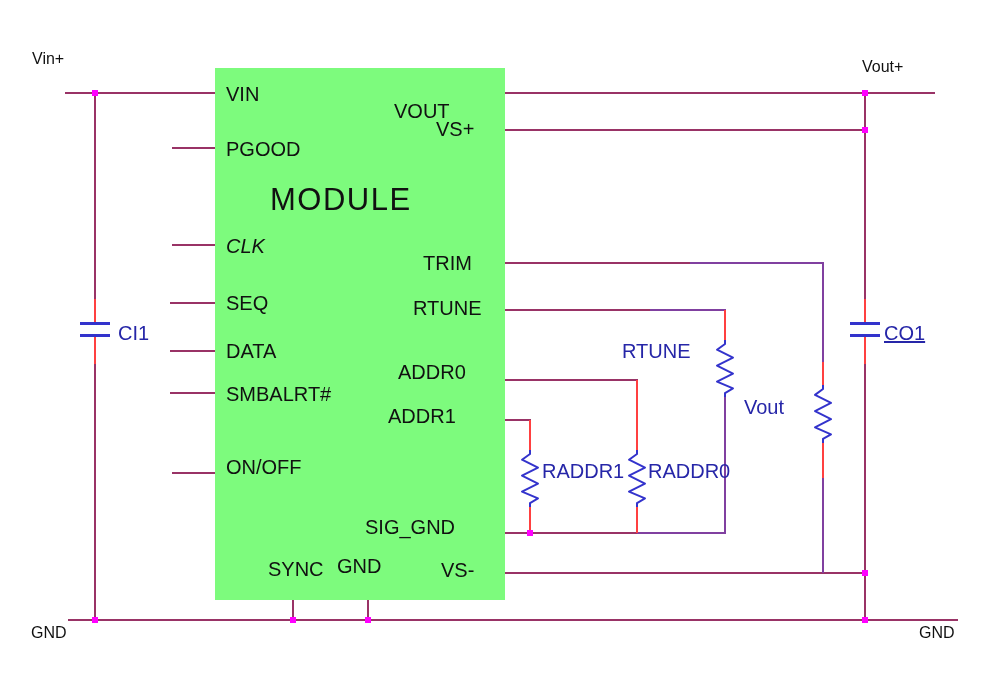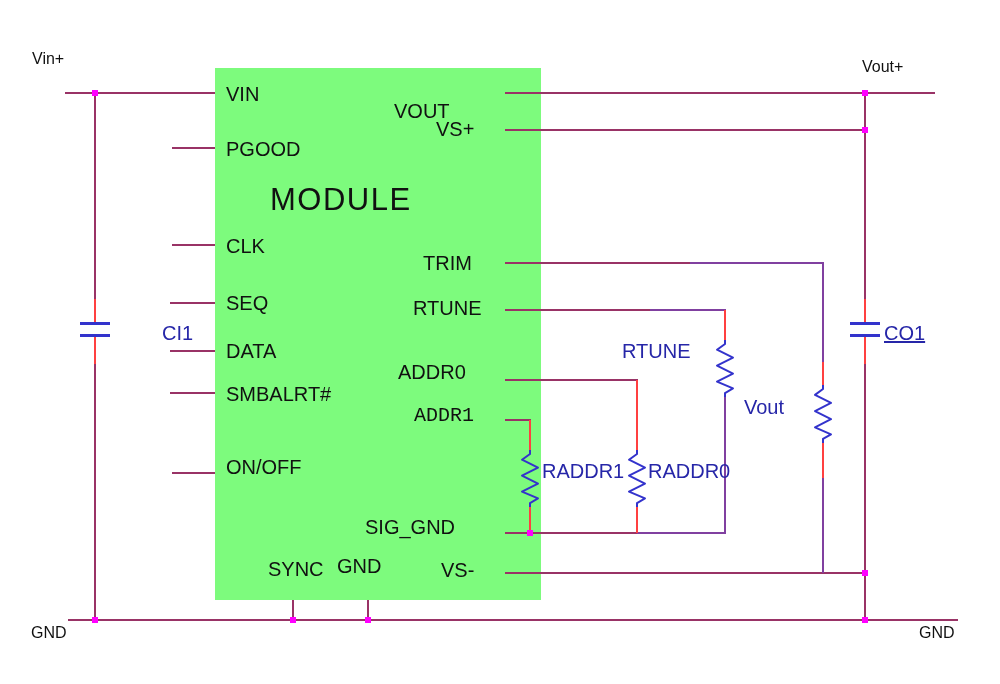--- a/index.html
+++ b/index.html
@@ -24,7 +24,7 @@
 <body>
 
 <div class="canvas">
-  <div class="module" id="module-block" style="left: 215px; top: 68px; width: 326px; height: 532px; background: rgb(125, 251, 125);">
+  <div class="module" id="module-block" style="left: 215px; top: 68px; width: 290px; height: 532px; background: rgb(125, 251, 125);">
     <div class="module-title" id="module-title" style="left: 55px; top: 114px;">MODULE</div>
   </div>
   <div id="wires-layer">

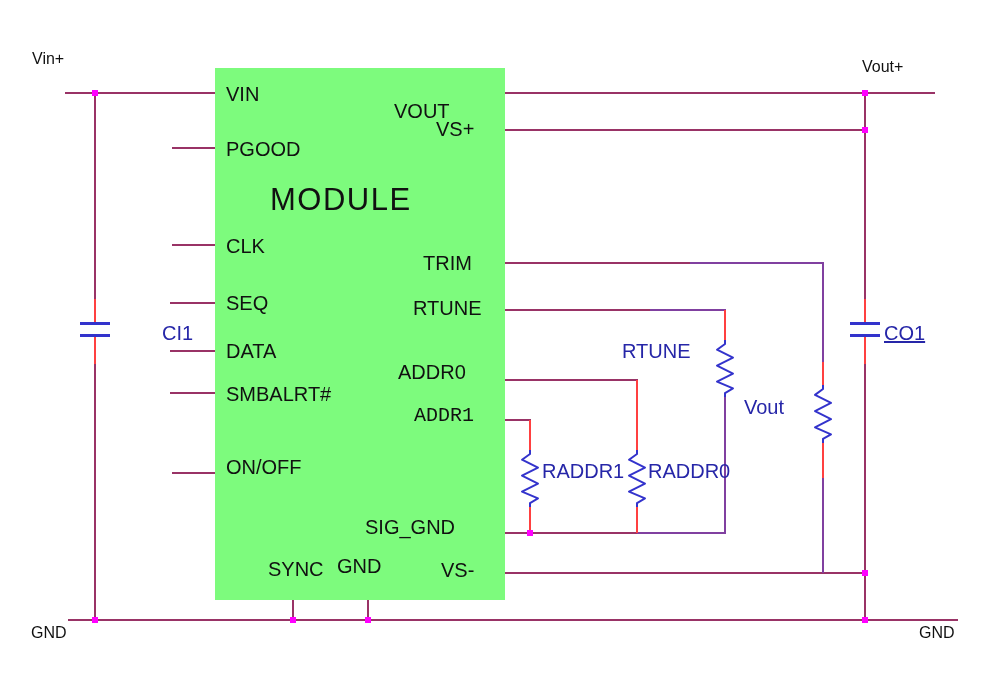--- a/index.html
+++ b/index.html
@@ -100,7 +100,7 @@
   <div id="labels-layer">
       <div class="pin-label" style="left: 226px; top: 84px;">VIN</div>
       <div class="pin-label" style="left: 226px; top: 139px;">PGOOD</div>
-      <div class="pin-label" style="left: 226px; top: 236px;">CLK</div>
+      <div class="pin-label" style="left: 226px; top: 236px; font-style: italic;">CLK</div>
       <div class="pin-label" style="left: 226px; top: 293px;">SEQ</div>
       <div class="pin-label" style="left: 226px; top: 341px;">DATA</div>
       <div class="pin-label" style="left: 226px; top: 384px;">SMBALRT#</div>

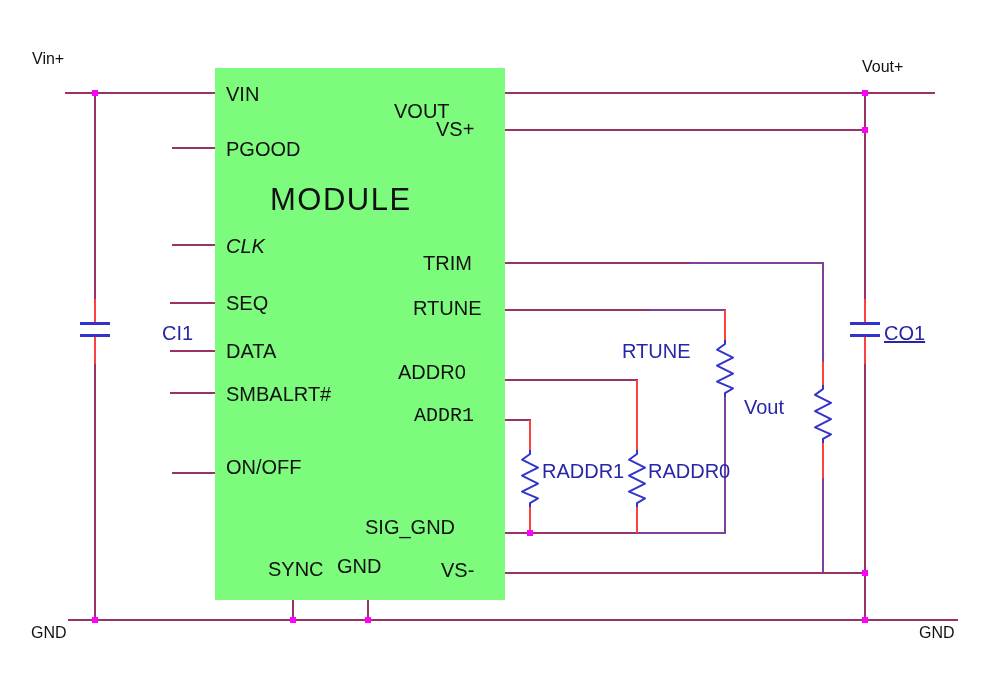--- a/index.html
+++ b/index.html
@@ -119,7 +119,7 @@
       <div class="net-label" style="left: 862px; top: 59px;">Vout+</div>
       <div class="net-label" style="left: 31px; top: 625px;">GND</div>
       <div class="net-label" style="left: 919px; top: 625px;">GND</div>
-      <div class="comp-label" style="left: 118px; top: 323px; color: rgb(38, 38, 168); margin-left: 44px;">CI1</div>
+      <div class="comp-label" style="left: 118px; top: 323px; color: rgb(38, 38, 168);">CI1</div>
       <div class="comp-label" style="left: 884px; top: 323px; color: rgb(38, 38, 168); text-decoration: underline;">CO1</div>
       <div class="comp-label" style="left: 622px; top: 341px; color: rgb(38, 38, 168);">RTUNE</div>
       <div class="comp-label" style="left: 744px; top: 397px; color: rgb(38, 38, 168);">Vout</div>

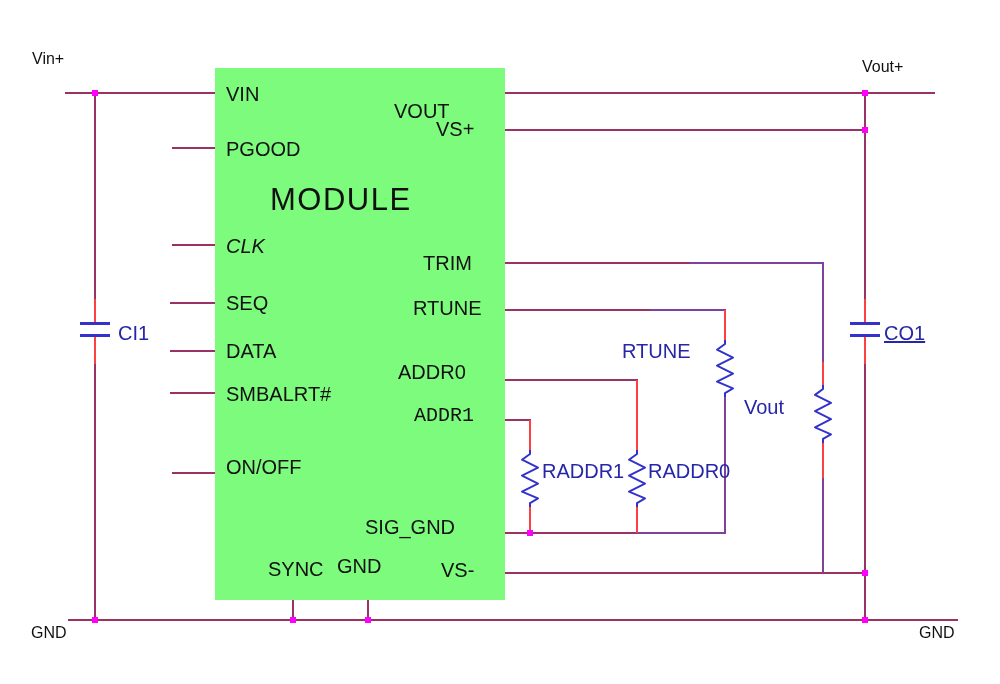--- a/index.html
+++ b/index.html
@@ -110,7 +110,7 @@
       <div class="pin-label" style="left: 423px; top: 253px;">TRIM</div>
       <div class="pin-label" style="left: 413px; top: 298px;">RTUNE</div>
       <div class="pin-label" style="left: 398px; top: 362px;">ADDR0</div>
-      <div class="pin-label" style="left: 414px; top: 406px; font-family: Liberation Mono, monospace;">ADDR1</div>
+      <div class="pin-label" style="left: 388px; top: 406px;">ADDR1</div>
       <div class="pin-label" style="left: 365px; top: 517px;">SIG_GND</div>
       <div class="pin-label" style="left: 441px; top: 560px;">VS-</div>
       <div class="pin-label" style="left: 250px; top: 559px; margin-left: 18px;">SYNC</div>

